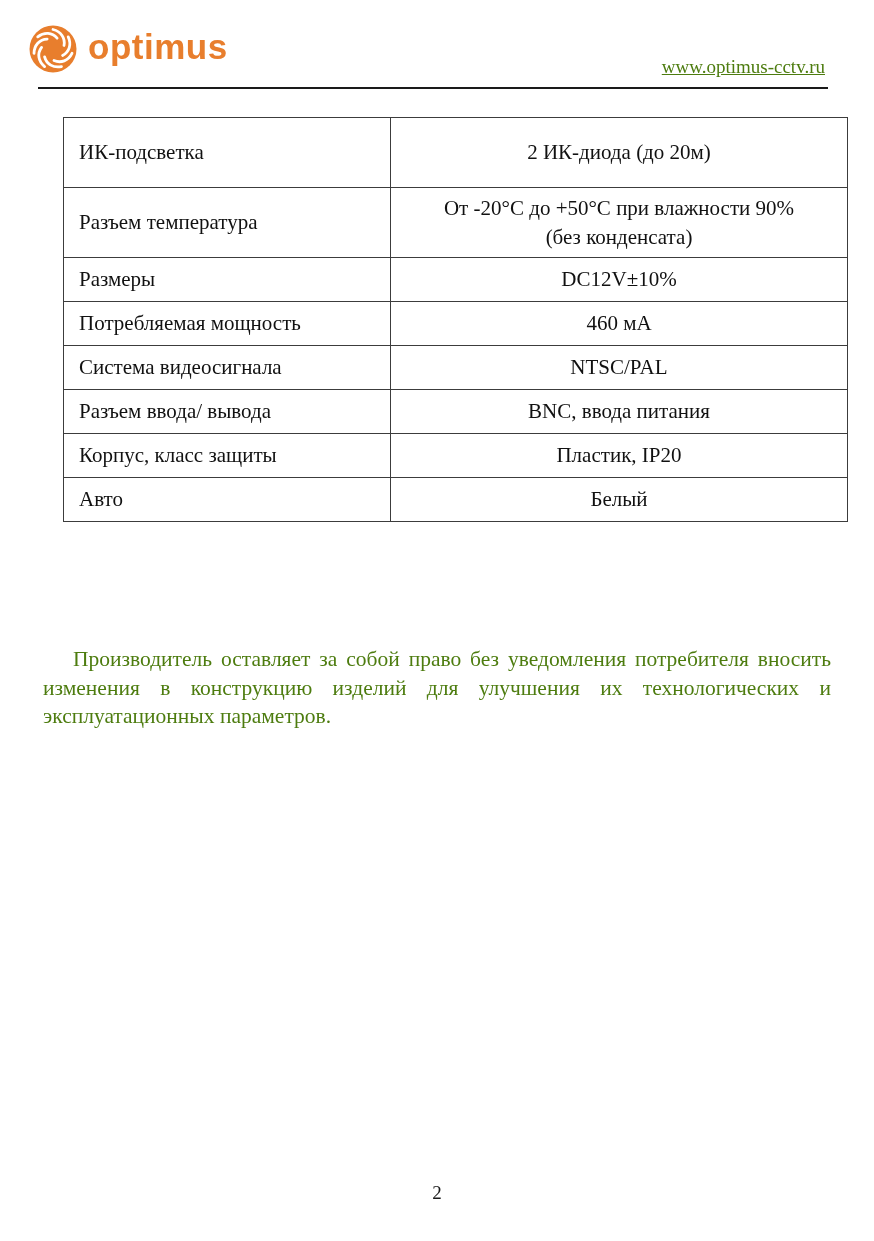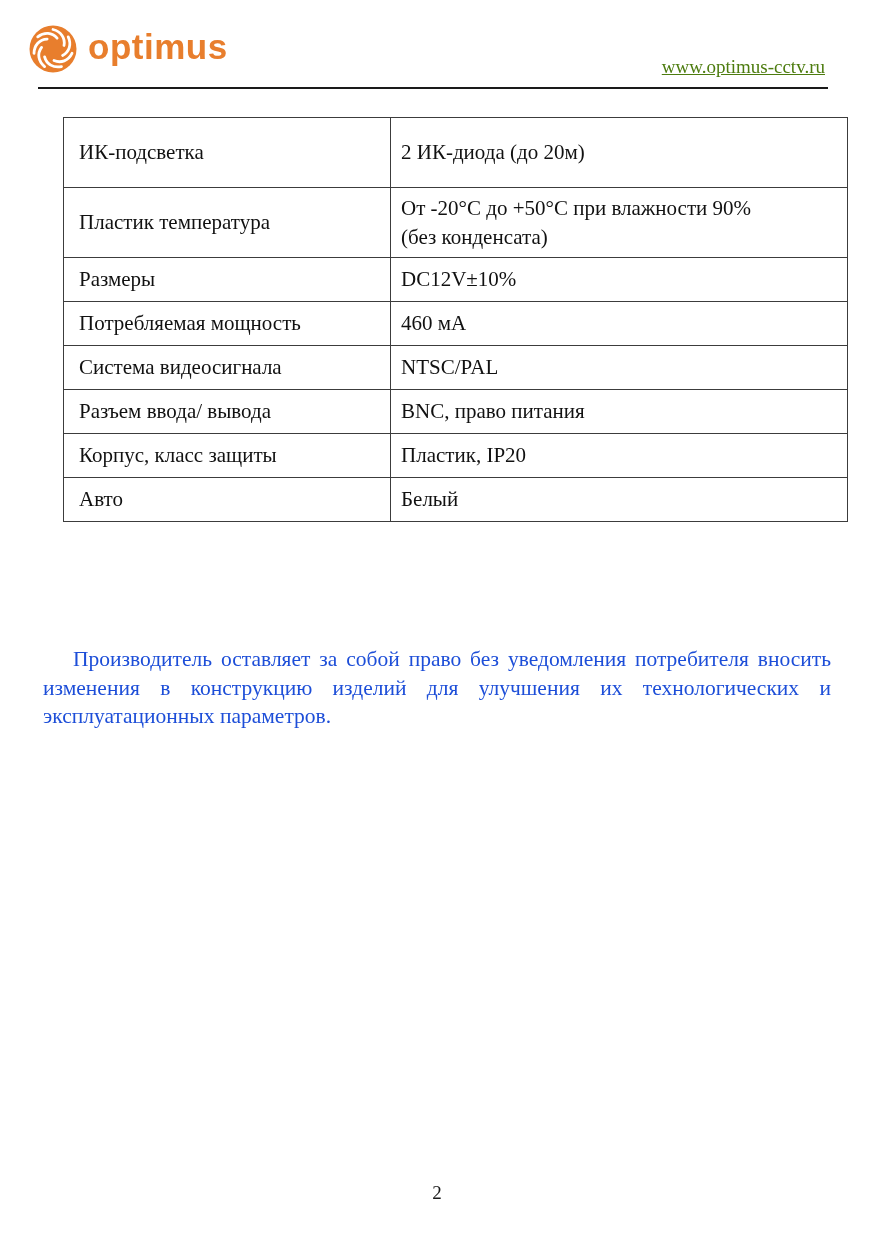--- a/index.html
+++ b/index.html
@@ -77,6 +77,7 @@
     padding-right: 8px;
   }
   .spec-table td.value {
+    text-align: center;
     white-space: pre-line;
     padding: 2px 10px;
     line-height: 1.35;

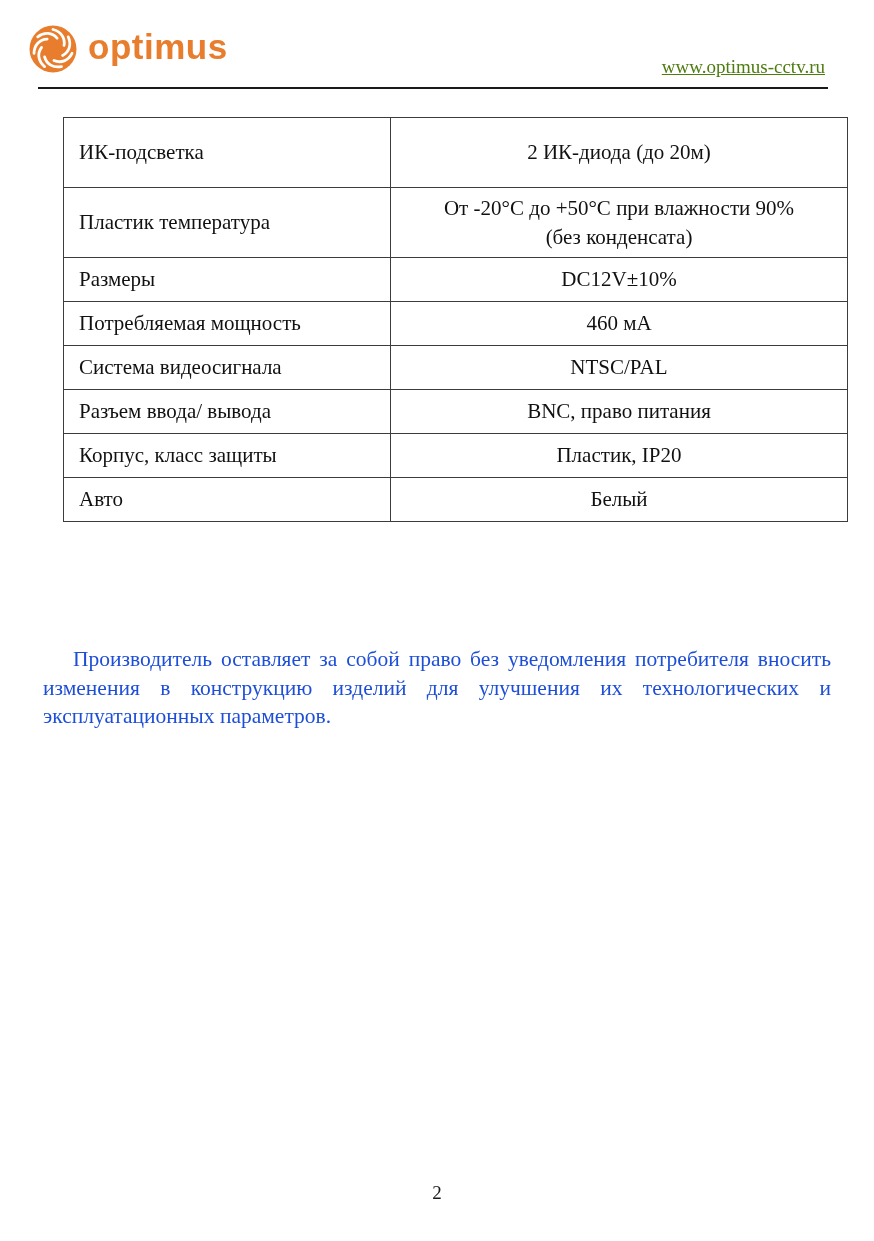--- a/index.html
+++ b/index.html
@@ -141,7 +141,7 @@
       <td class="value">2 ИК-диода (до 20м)</td>
     </tr>
     <tr class="tall">
-      <td class="label">Пластик температура</td>
+      <td class="label">Разъем температура</td>
       <td class="value">От -20°С до +50°С при влажности 90%
 (без конденсата)</td>
     </tr>

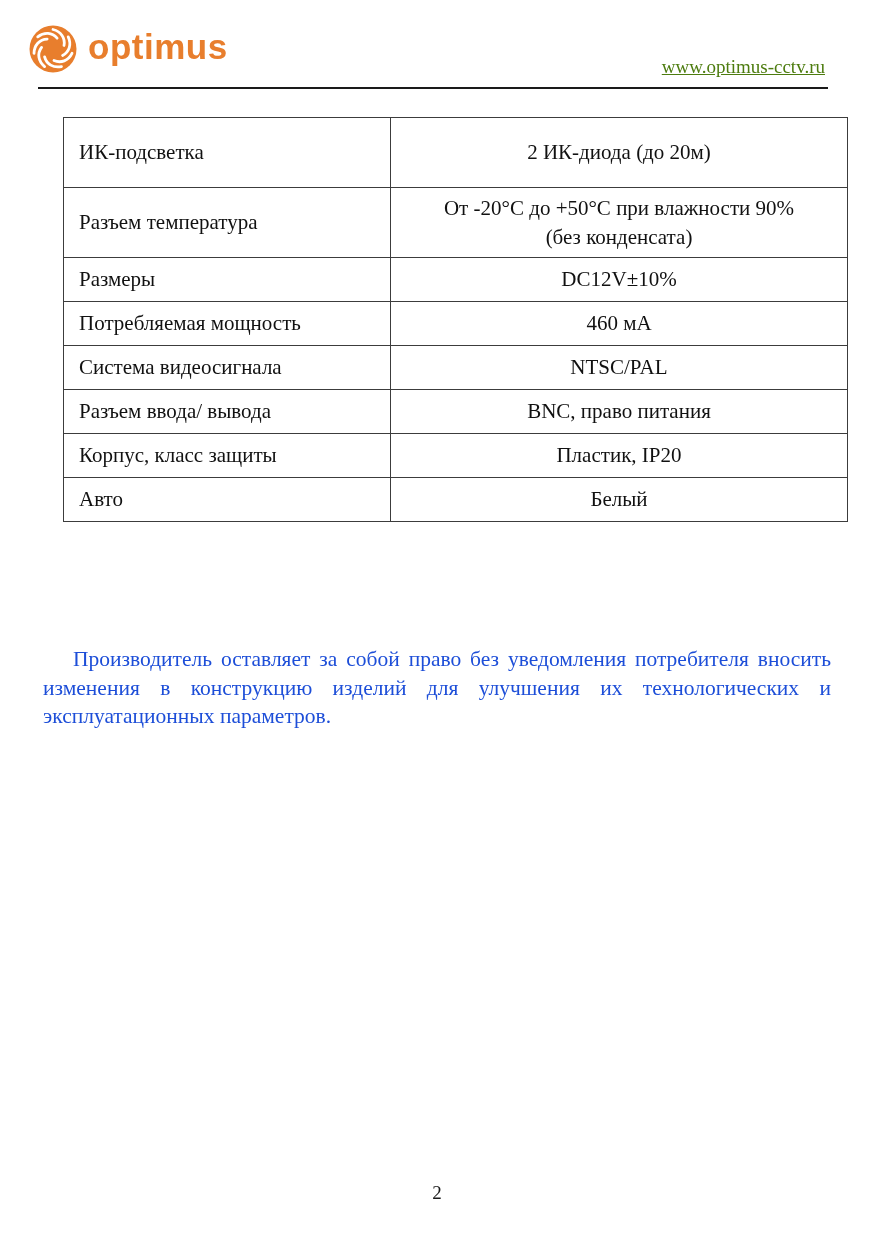--- a/index.html
+++ b/index.html
@@ -159,7 +159,7 @@
     </tr>
     <tr class="normal">
       <td class="label">Разъем ввода/ вывода</td>
-      <td class="value">BNC, право питания</td>
+      <td class="value">BNC, ввода питания</td>
     </tr>
     <tr class="normal">
       <td class="label">Корпус, класс защиты</td>

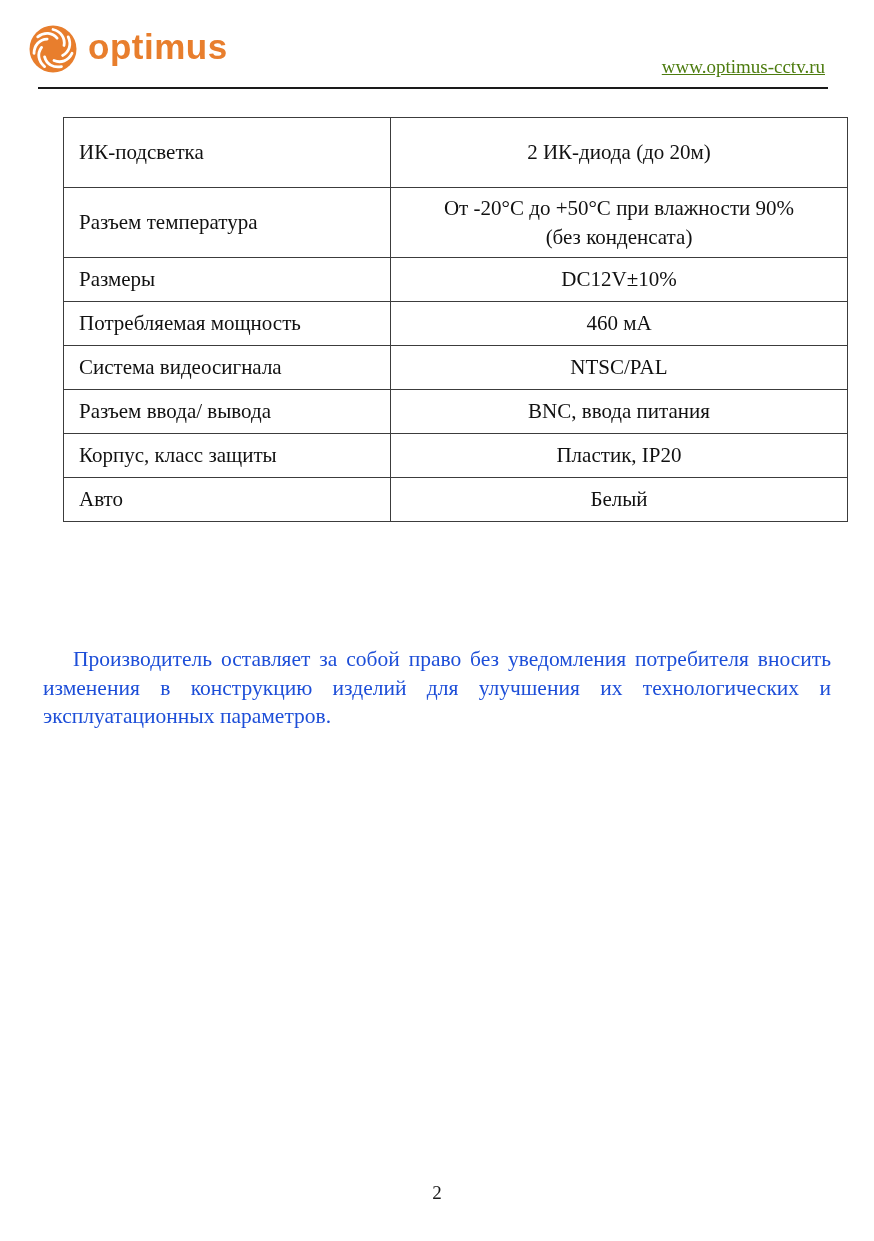--- a/index.html
+++ b/index.html
@@ -95,7 +95,7 @@
     line-height: 1.33;
     text-align: justify;
     text-indent: 30px;
-    color: #1d4ed8;
+    color: #4d7c0f;
   }
 
   

